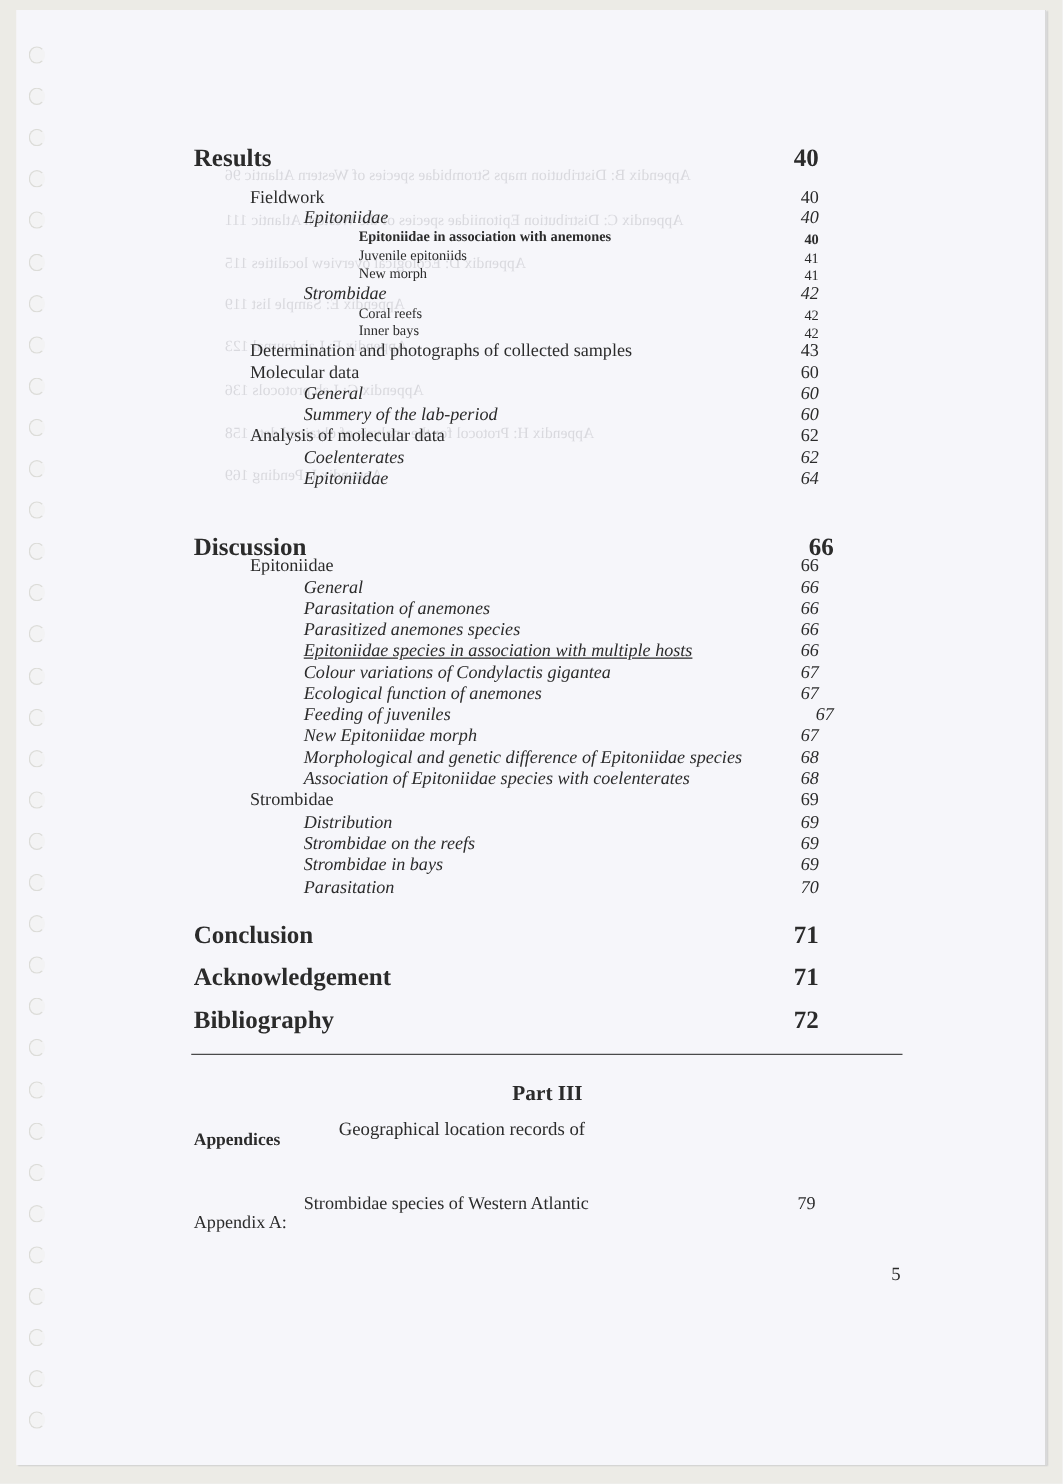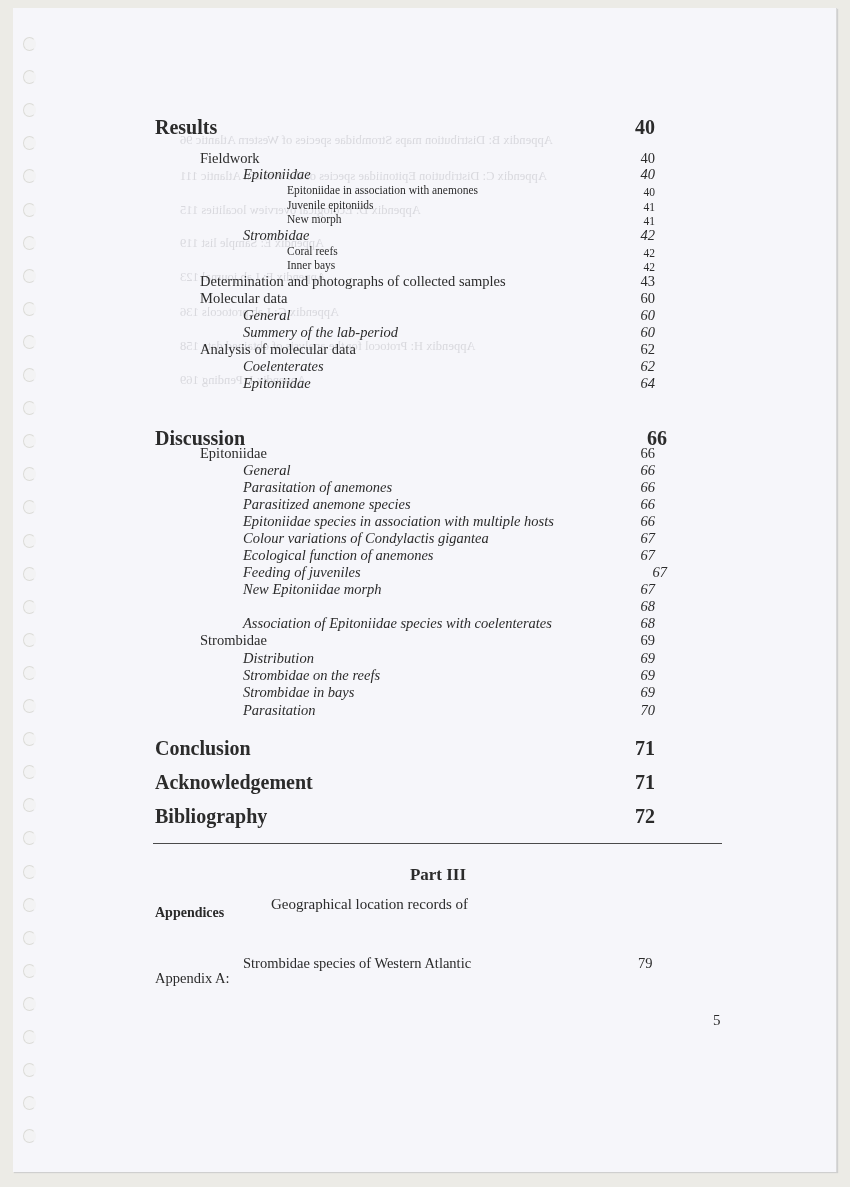--- a/index.html
+++ b/index.html
@@ -110,7 +110,7 @@
       <span class="t l2" style="left: 243px;">Epitoniidae</span>
       <span class="p l2">40</span>
     </div>
-    <div class="row" style="top: 184px;">
+    <div class="row" style="top: 184px; font-weight: bold;">
       <span class="t l3" style="left: 287px;">Epitoniidae in association with anemones</span>
       <span class="p l3" style="top: 2px;">40</span>
     </div>

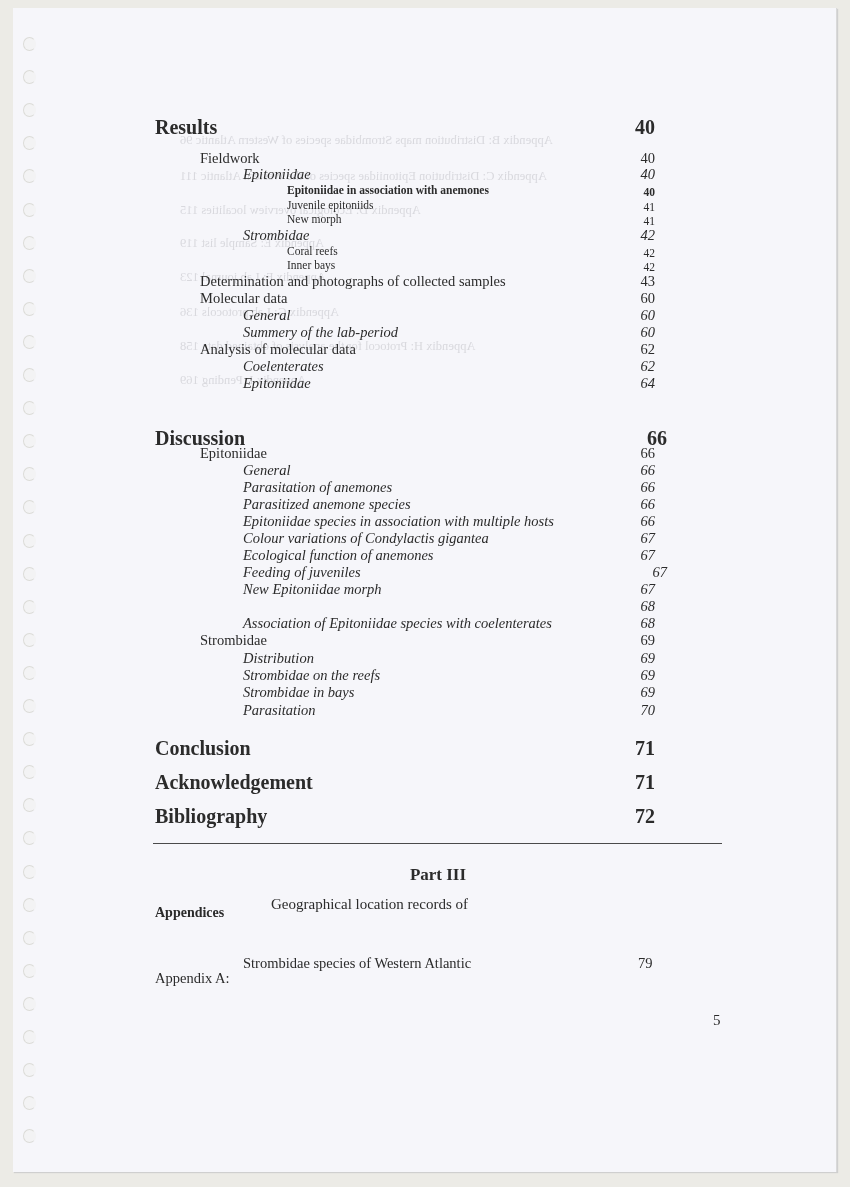--- a/index.html
+++ b/index.html
@@ -179,7 +179,7 @@
       <span class="p l2">66</span>
     </div>
     <div class="row" style="top: 496px;">
-      <span class="t l2" style="left: 243px;">Parasitized anemone species</span>
+      <span class="t l2" style="left: 243px;">Parasitized anemones species</span>
       <span class="p l2">66</span>
     </div>
     <div class="row" style="top: 513px;">

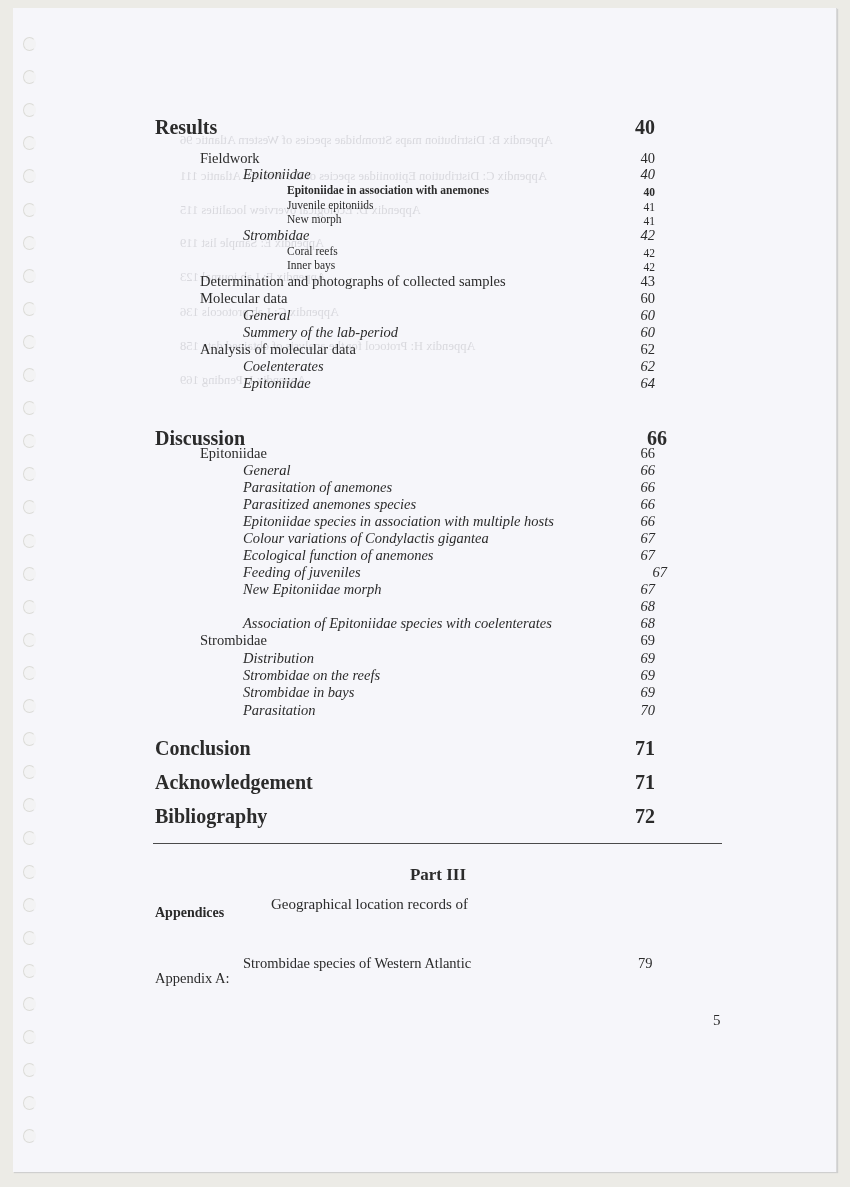--- a/index.html
+++ b/index.html
@@ -183,7 +183,7 @@
       <span class="p l2">66</span>
     </div>
     <div class="row" style="top: 513px;">
-      <span class="t l2" style="left: 243px;">Epitoniidae species in association with multiple hosts</span>
+      <span class="t l2" style="left: 243px; text-decoration: underline;">Epitoniidae species in association with multiple hosts</span>
       <span class="p l2">66</span>
     </div>
     <div class="row" style="top: 530px;">

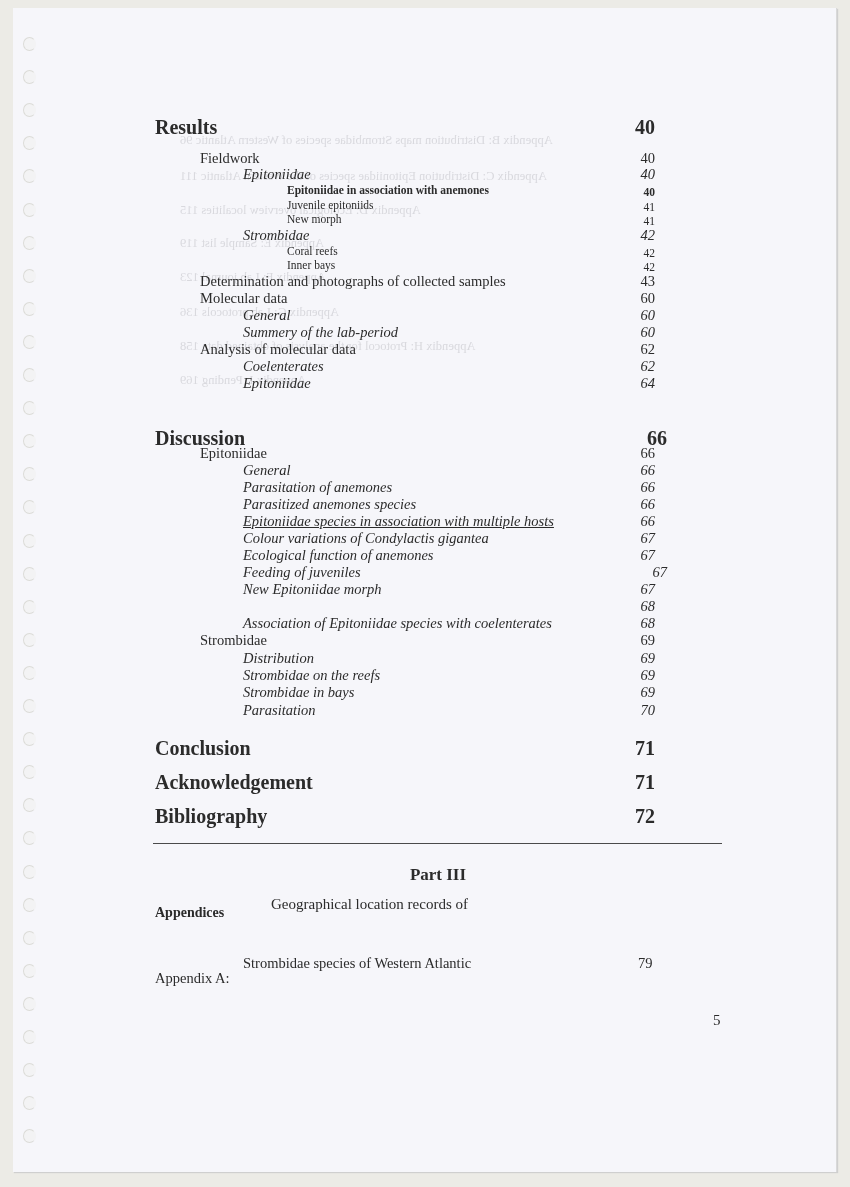--- a/index.html
+++ b/index.html
@@ -203,6 +203,7 @@
       <span class="p l2">67</span>
     </div>
     <div class="row" style="top: 598px;">
+      <span class="t l2" style="left: 243px;">Morphological and genetic difference of Epitoniidae species</span>
       <span class="p l2">68</span>
     </div>
     <div class="row" style="top: 615px;">

